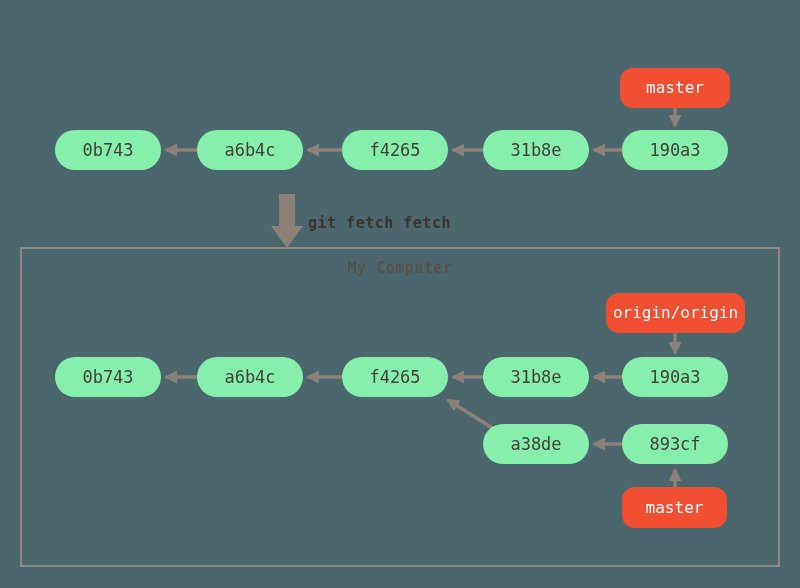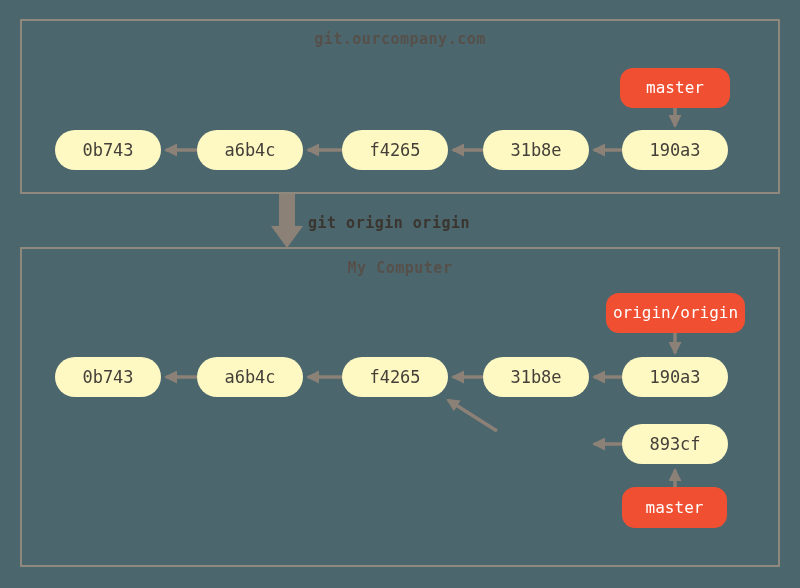--- a/index.html
+++ b/index.html
@@ -62,9 +62,6 @@
     <line x1="675" y1="487" x2="675" y2="470" marker-end="url(#arr)"></line>
   </svg>
 
-  <div class="group-box" style="left:20px; top:19px; width:760px; height:175px;">
-    <div class="box-title" style="top:9px;">git.ourcompany.com</div>
-  </div>
 
   <div class="branch" style="left:620px; top:68px; width:110px; height:40px; line-height:40px;">master</div>
 

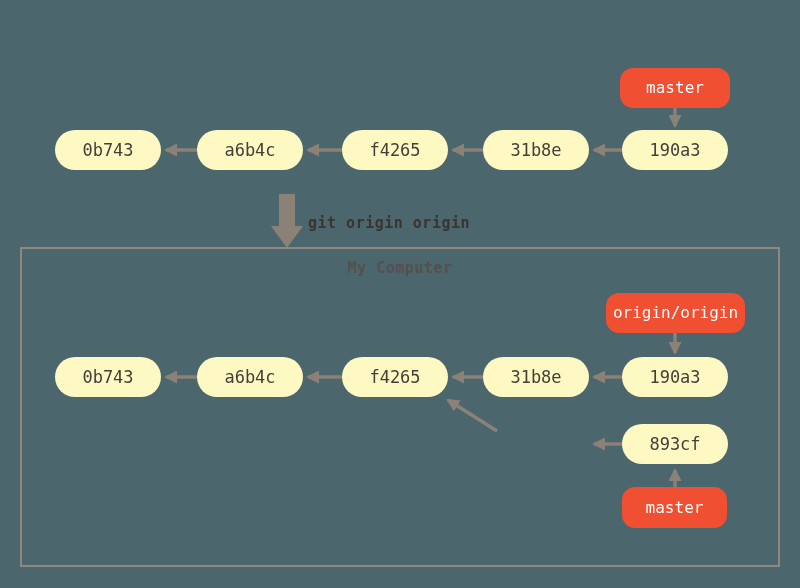--- a/index.html
+++ b/index.html
@@ -17,7 +17,7 @@
   }
   .commit {
     position:absolute; width:106px; height:40px; border-radius:20px;
-    background:#fef9c3; color:#444039; font-size:17px;
+    background:#86efac; color:#444039; font-size:17px;
     line-height:40px; text-align:center; box-sizing:border-box;
   }
   .branch {

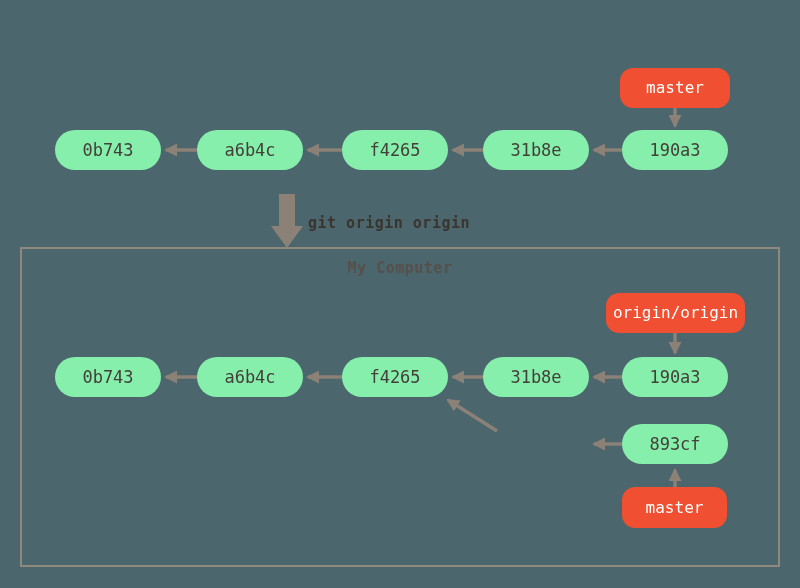--- a/index.html
+++ b/index.html
@@ -71,7 +71,7 @@
   <div class="commit" style="left:483px; top:130px;">31b8e</div>
   <div class="commit" style="left:622px; top:130px;">190a3</div>
 
-  <div class="command-label">git origin origin</div>
+  <div class="command-label">git fetch fetch</div>
 
   <div class="group-box" style="left:20px; top:247px; width:760px; height:320px;">
     <div class="box-title" style="top:10px;">My Computer</div>

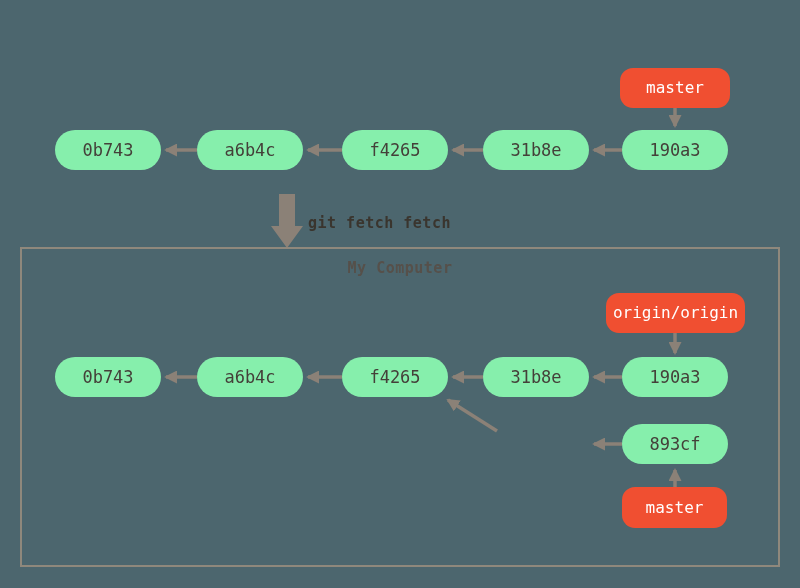--- a/index.html
+++ b/index.html
@@ -85,6 +85,7 @@
   <div class="commit" style="left:483px; top:357px;">31b8e</div>
   <div class="commit" style="left:622px; top:357px;">190a3</div>
 
+  <div class="commit" style="left:483px; top:424px;">a38de</div>
   <div class="commit" style="left:622px; top:424px;">893cf</div>
 
   <div class="branch" style="left:622px; top:487px; width:105px; height:41px; line-height:41px;">master</div>

